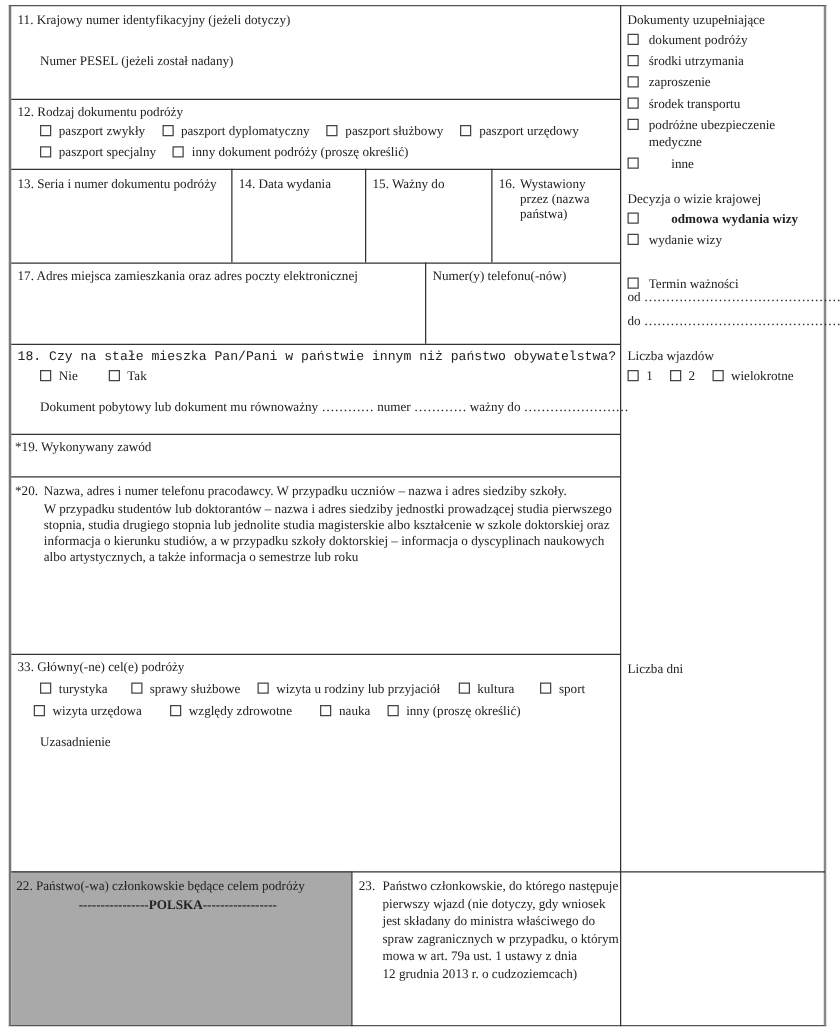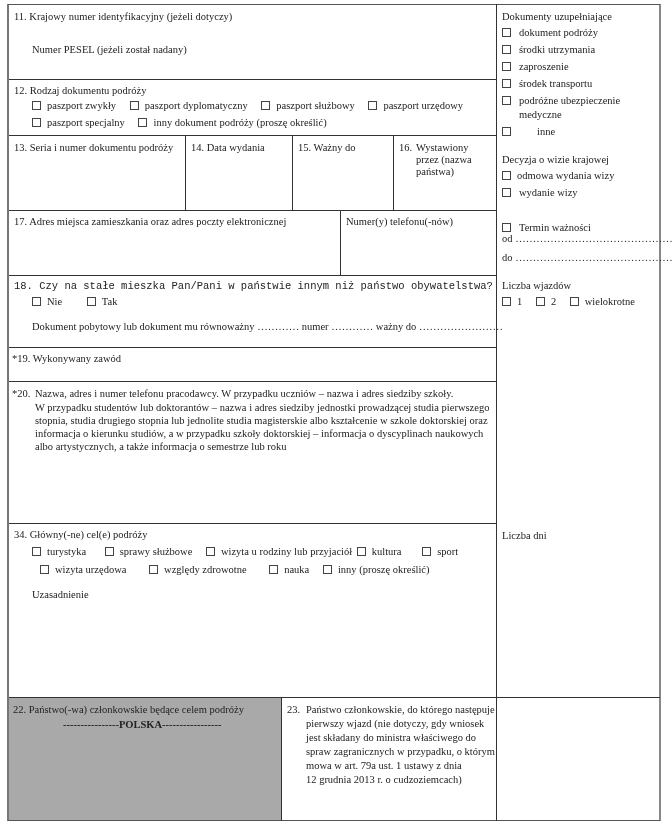--- a/index.html
+++ b/index.html
@@ -113,7 +113,7 @@
 <div class="t" style="left:502px; top:125px;"><span class="cb"></span><span style="margin-left:20px;">inne</span></div>
 
 <div class="t" style="left:502px; top:153px;">Decyzja o wizie krajowej</div>
-<div class="t" style="left:502px; top:169px;"><span class="cb"></span><span style="margin-left:0;">odmowa wydania wizy</span></div>
+<div class="t" style="left:502px; top:169px;"><span class="cb"></span><span style="margin-left:20px;font-weight:bold;">odmowa wydania wizy</span></div>
 <div class="t" style="left:502px; top:186px;"><span class="cb"></span><span style="margin-left:2px;">wydanie wizy</span></div>
 
 <div class="t" style="left:502px; top:221px;"><span class="cb"></span><span style="margin-left:2px;">Termin ważności</span></div>

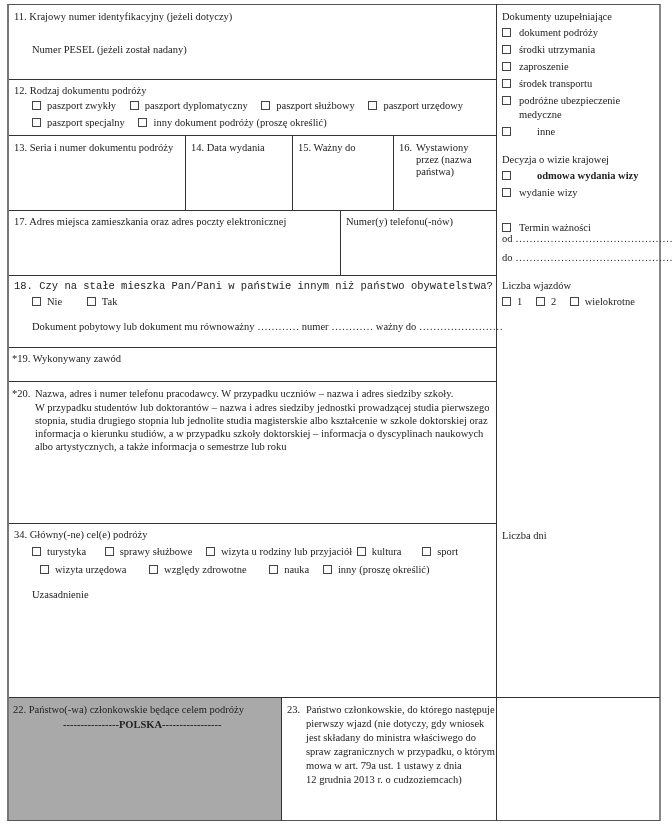--- a/index.html
+++ b/index.html
@@ -76,7 +76,7 @@
 <div class="t" style="left:35px; top:387px;">Nazwa, adres i numer telefonu pracodawcy. W przypadku uczniów – nazwa i adres siedziby szkoły.</div>
 <div class="t wrap" style="left:35px; top:401px; width:455px;">W przypadku studentów lub doktorantów – nazwa i adres siedziby jednostki prowadzącej studia pierwszego stopnia, studia drugiego stopnia lub jednolite studia magisterskie albo kształcenie w szkole doktorskiej oraz informacja o kierunku studiów, a w przypadku szkoły doktorskiej – informacja o dyscyplinach naukowych albo artystycznych, a także informacja o semestrze lub roku</div>
 
-<div class="t" style="left:14px; top:528px;">34.  Główny(-ne) cel(e) podróży</div>
+<div class="t" style="left:14px; top:528px;">33.  Główny(-ne) cel(e) podróży</div>
 <div class="t" style="left:32px; top:545px;">
   <span class="opt" style="margin-right:16px;"><span class="cb"></span><span>turystyka</span></span>
   <span class="opt"><span class="cb"></span><span>sprawy służbowe</span></span>

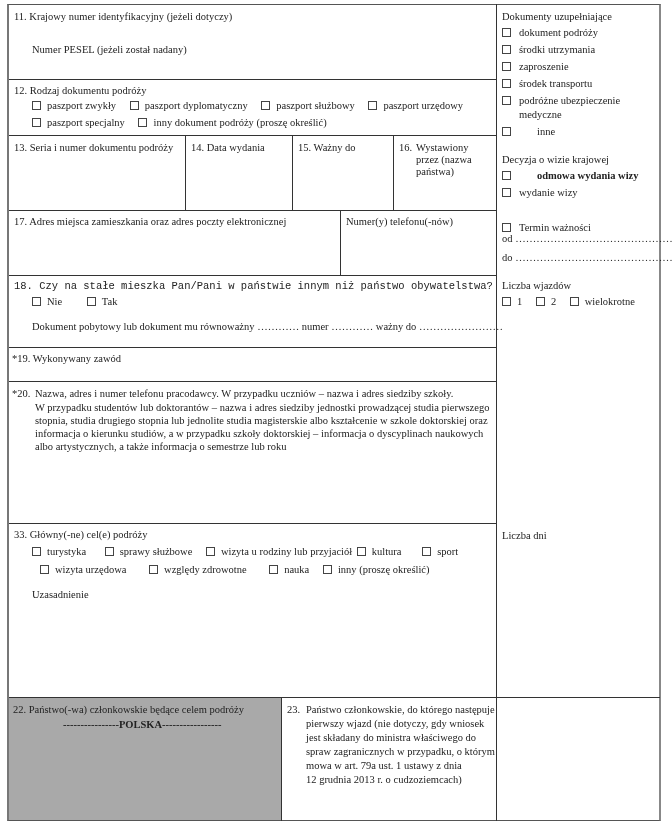--- a/index.html
+++ b/index.html
@@ -80,7 +80,7 @@
 <div class="t" style="left:32px; top:545px;">
   <span class="opt" style="margin-right:16px;"><span class="cb"></span><span>turystyka</span></span>
   <span class="opt"><span class="cb"></span><span>sprawy służbowe</span></span>
-  <span class="opt" style="margin-right:2px;"><span class="cb"></span><span>wizyta u rodziny lub przyjaciół</span></span>
+  <span class="opt" style="margin-right:12px;"><span class="cb"></span><span>wizyta u rodziny lub przyjaciół</span></span>
   <span class="opt" style="margin-right:18px;"><span class="cb"></span><span>kultura</span></span>
   <span class="opt"><span class="cb"></span><span>sport</span></span>
 </div>

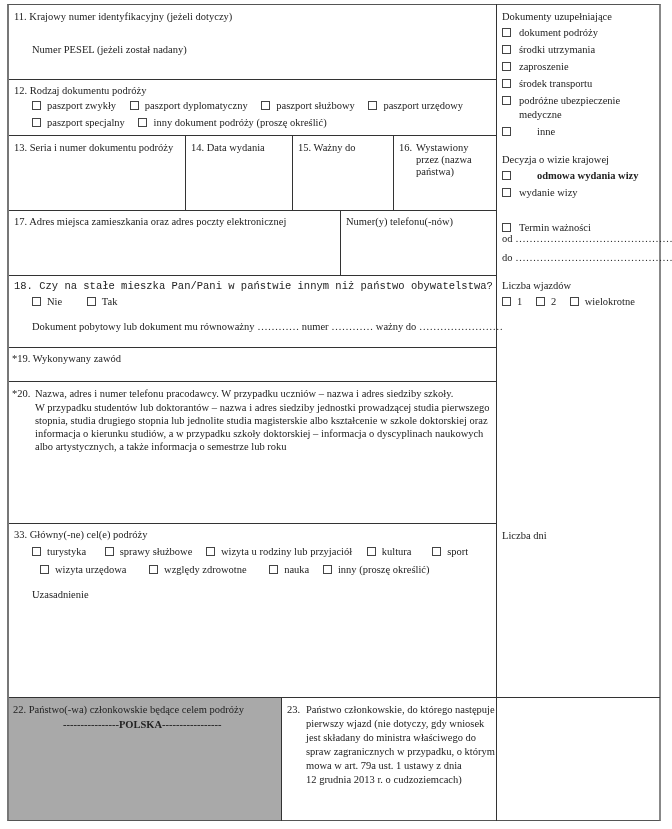--- a/index.html
+++ b/index.html
@@ -84,7 +84,7 @@
   <span class="opt" style="margin-right:18px;"><span class="cb"></span><span>kultura</span></span>
   <span class="opt"><span class="cb"></span><span>sport</span></span>
 </div>
-<div class="t" style="left:40px; top:563px;">
+<div class="t" style="left:27px; top:563px;">
   <span class="opt" style="margin-right:20px;"><span class="cb"></span><span>wizyta urzędowa</span></span>
   <span class="opt" style="margin-right:20px;"><span class="cb"></span><span>względy zdrowotne</span></span>
   <span class="opt"><span class="cb"></span><span>nauka</span></span>

